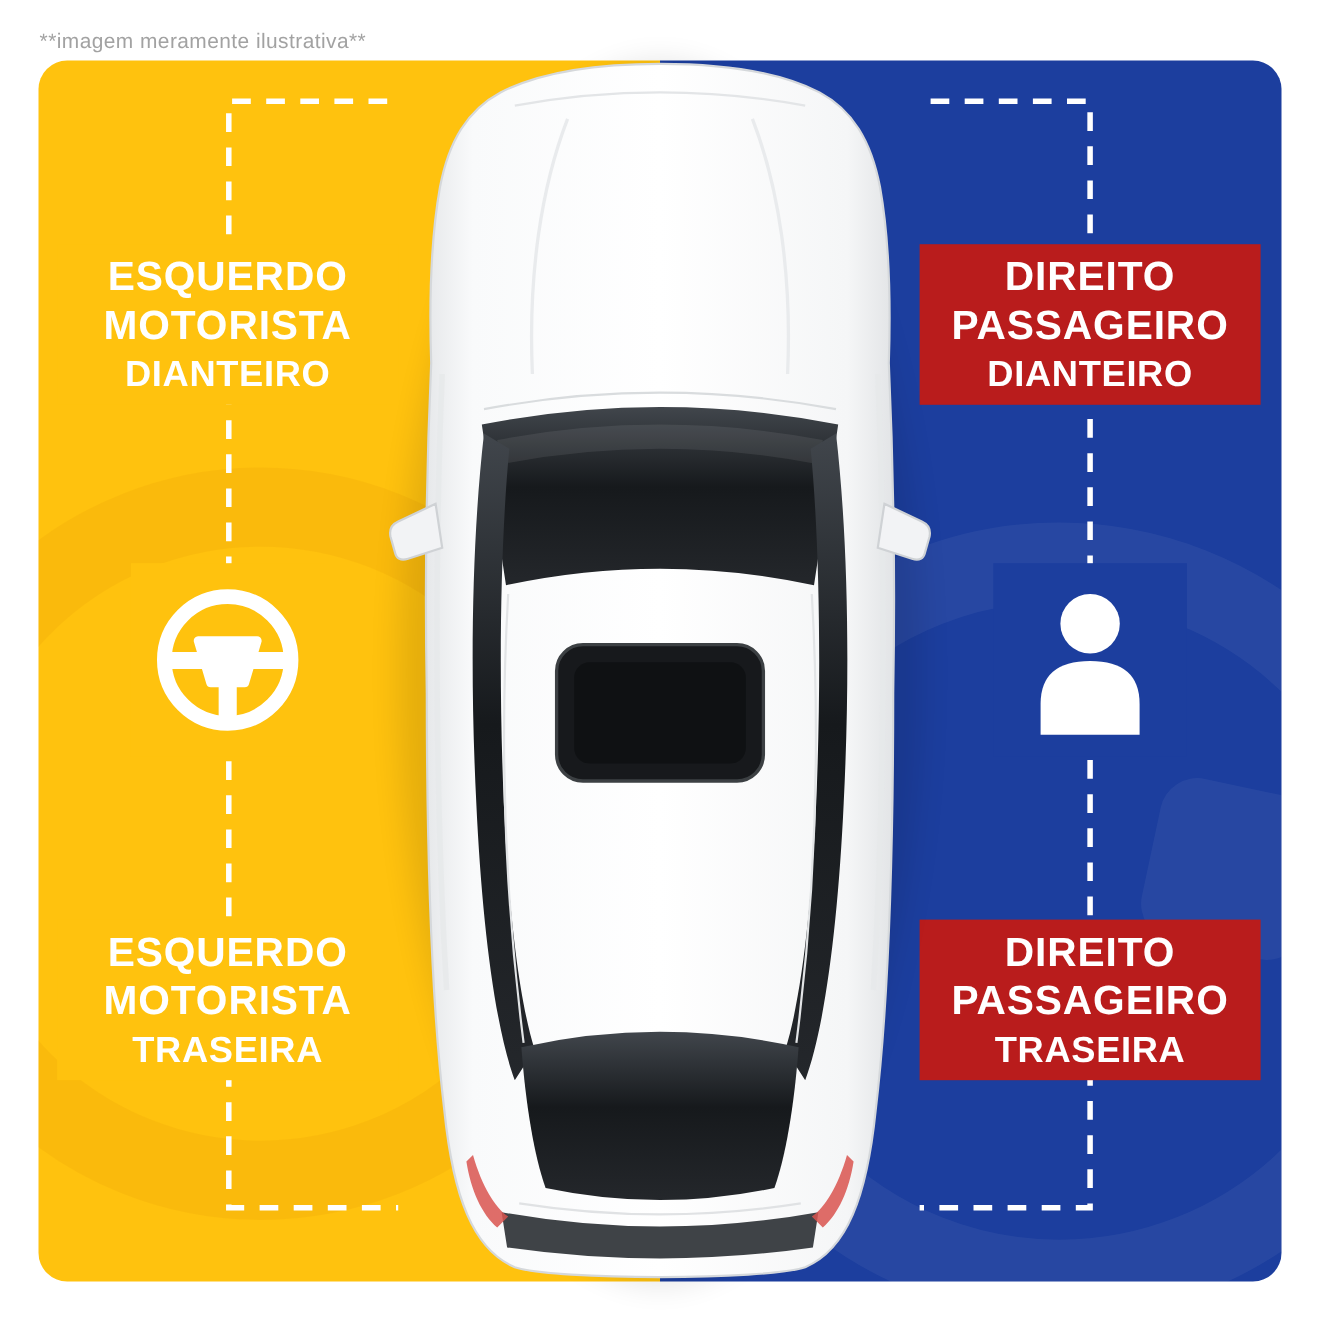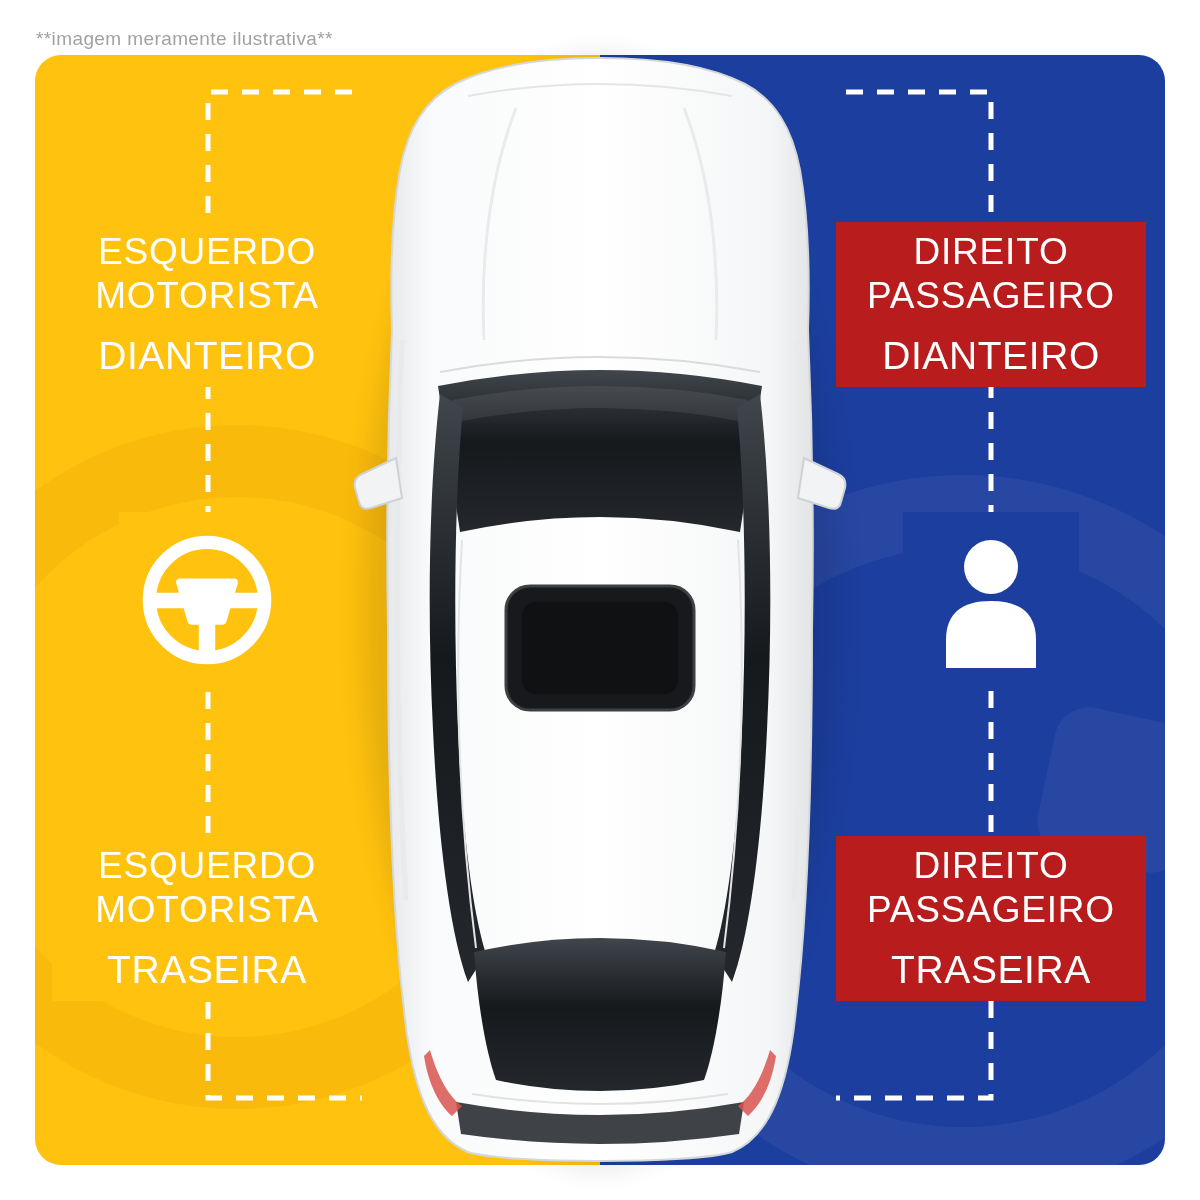--- a/index.html
+++ b/index.html
@@ -41,7 +41,7 @@
   }
   .label-block.on-yellow{background:#FFC20E;}
   .label-block.on-blue{background:#b91c1c;}
-  .label-block .strong{font-size:37px;font-weight:400;letter-spacing:.8px;}
+  .label-block .strong{font-size:37px;font-weight:700;letter-spacing:.8px;}
   .label-block .light{font-size:39px;font-weight:400;letter-spacing:.6px;margin-top:16px;}
 
   .lb-left-front{left:52px;top:222px;}

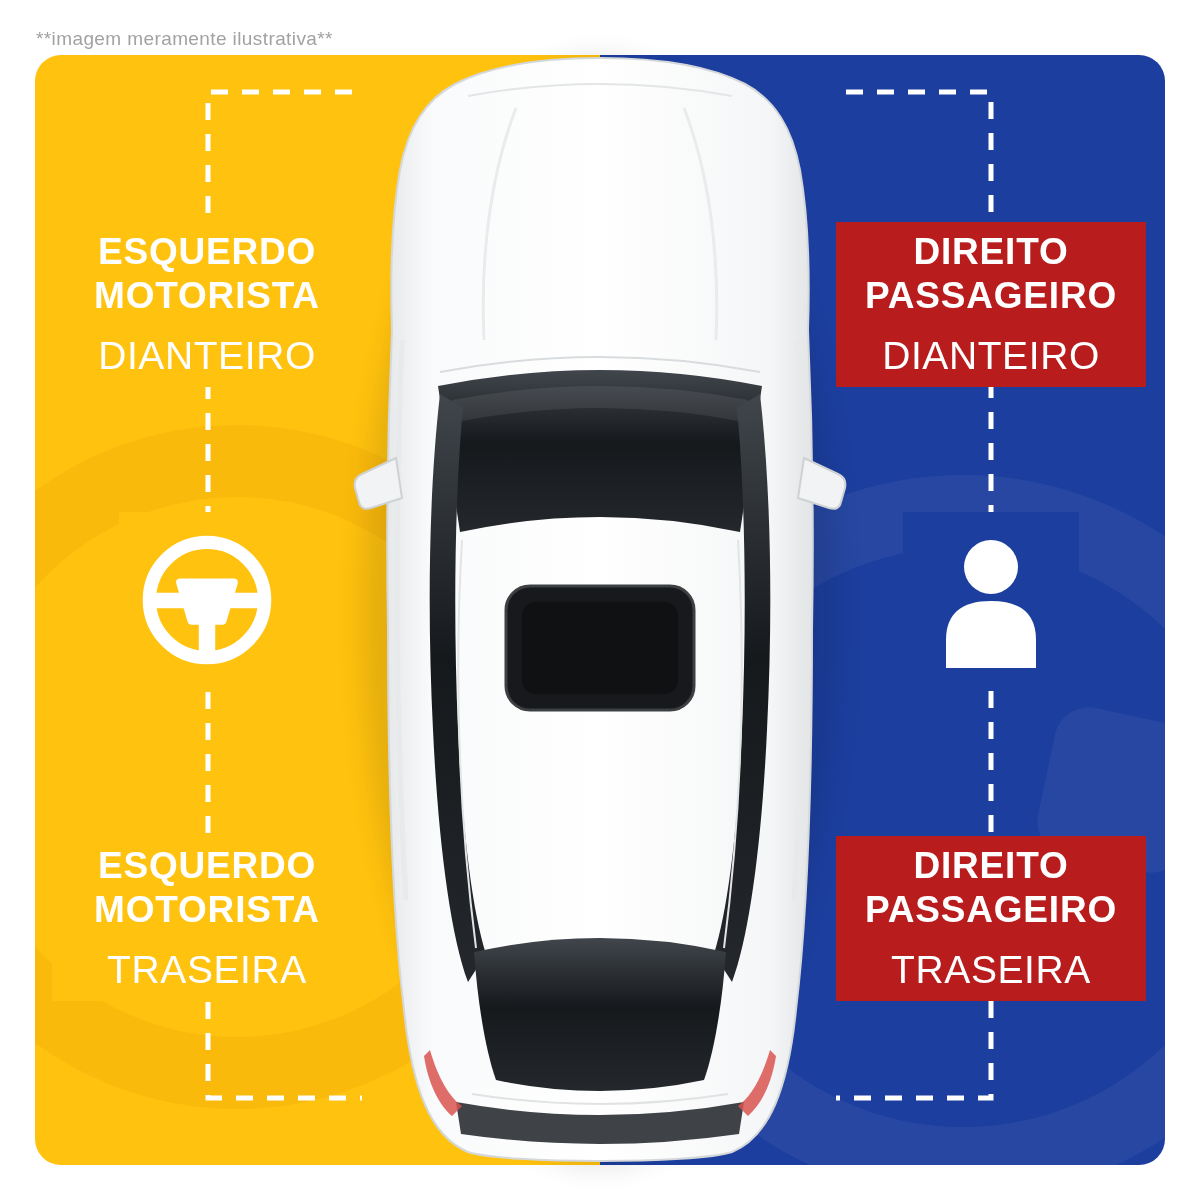--- a/index.html
+++ b/index.html
@@ -42,7 +42,7 @@
   .label-block.on-yellow{background:#FFC20E;}
   .label-block.on-blue{background:#b91c1c;}
   .label-block .strong{font-size:37px;font-weight:700;letter-spacing:.8px;}
-  .label-block .light{font-size:39px;font-weight:400;letter-spacing:.6px;margin-top:16px;}
+  .label-block .light{font-size:33px;font-weight:700;letter-spacing:.6px;margin-top:4px;}
 
   .lb-left-front{left:52px;top:222px;}
   .lb-right-front{left:836px;top:222px;}

